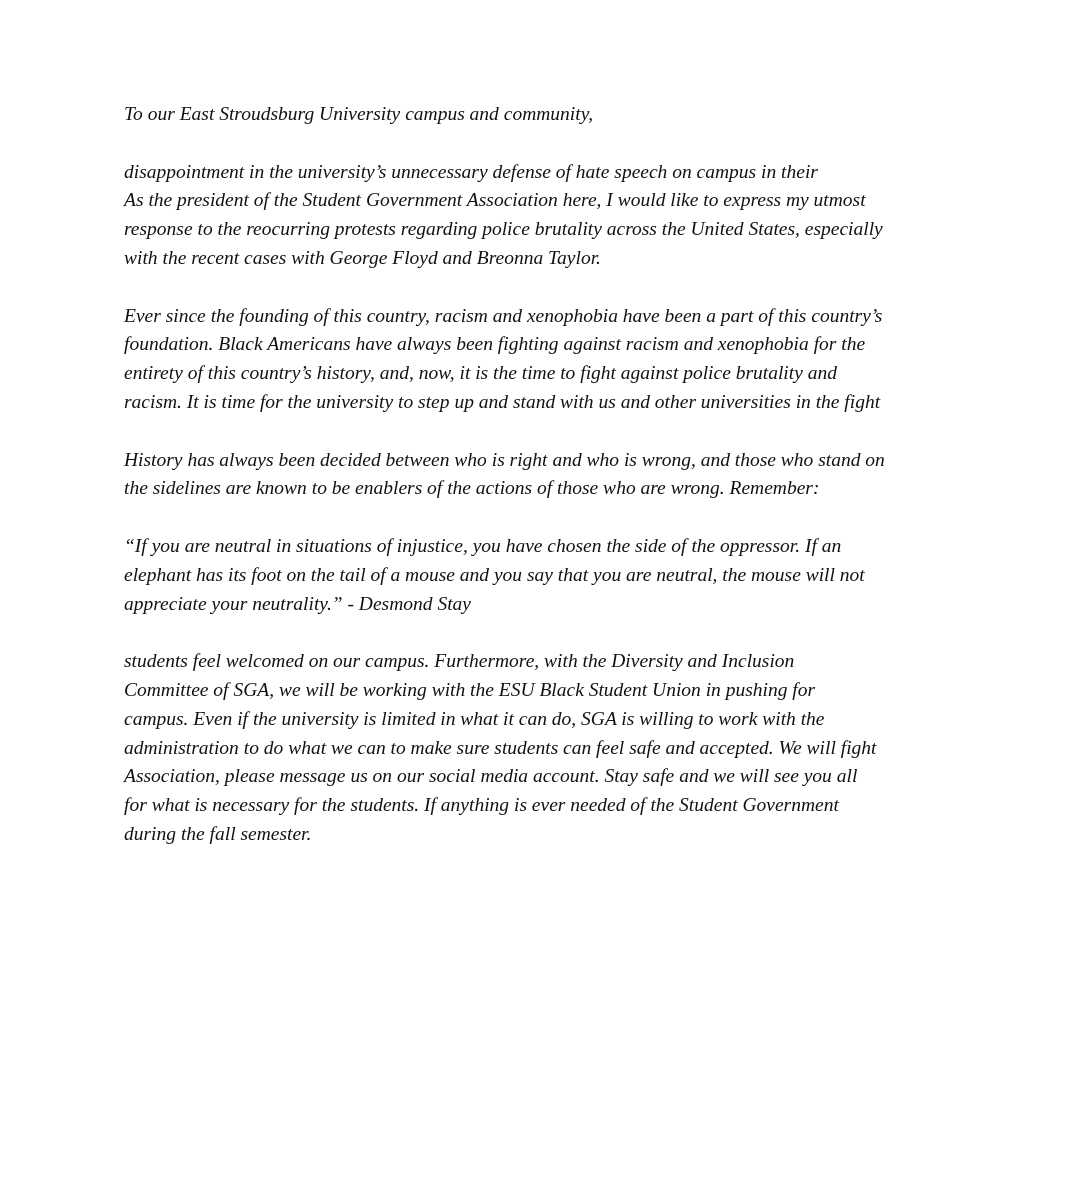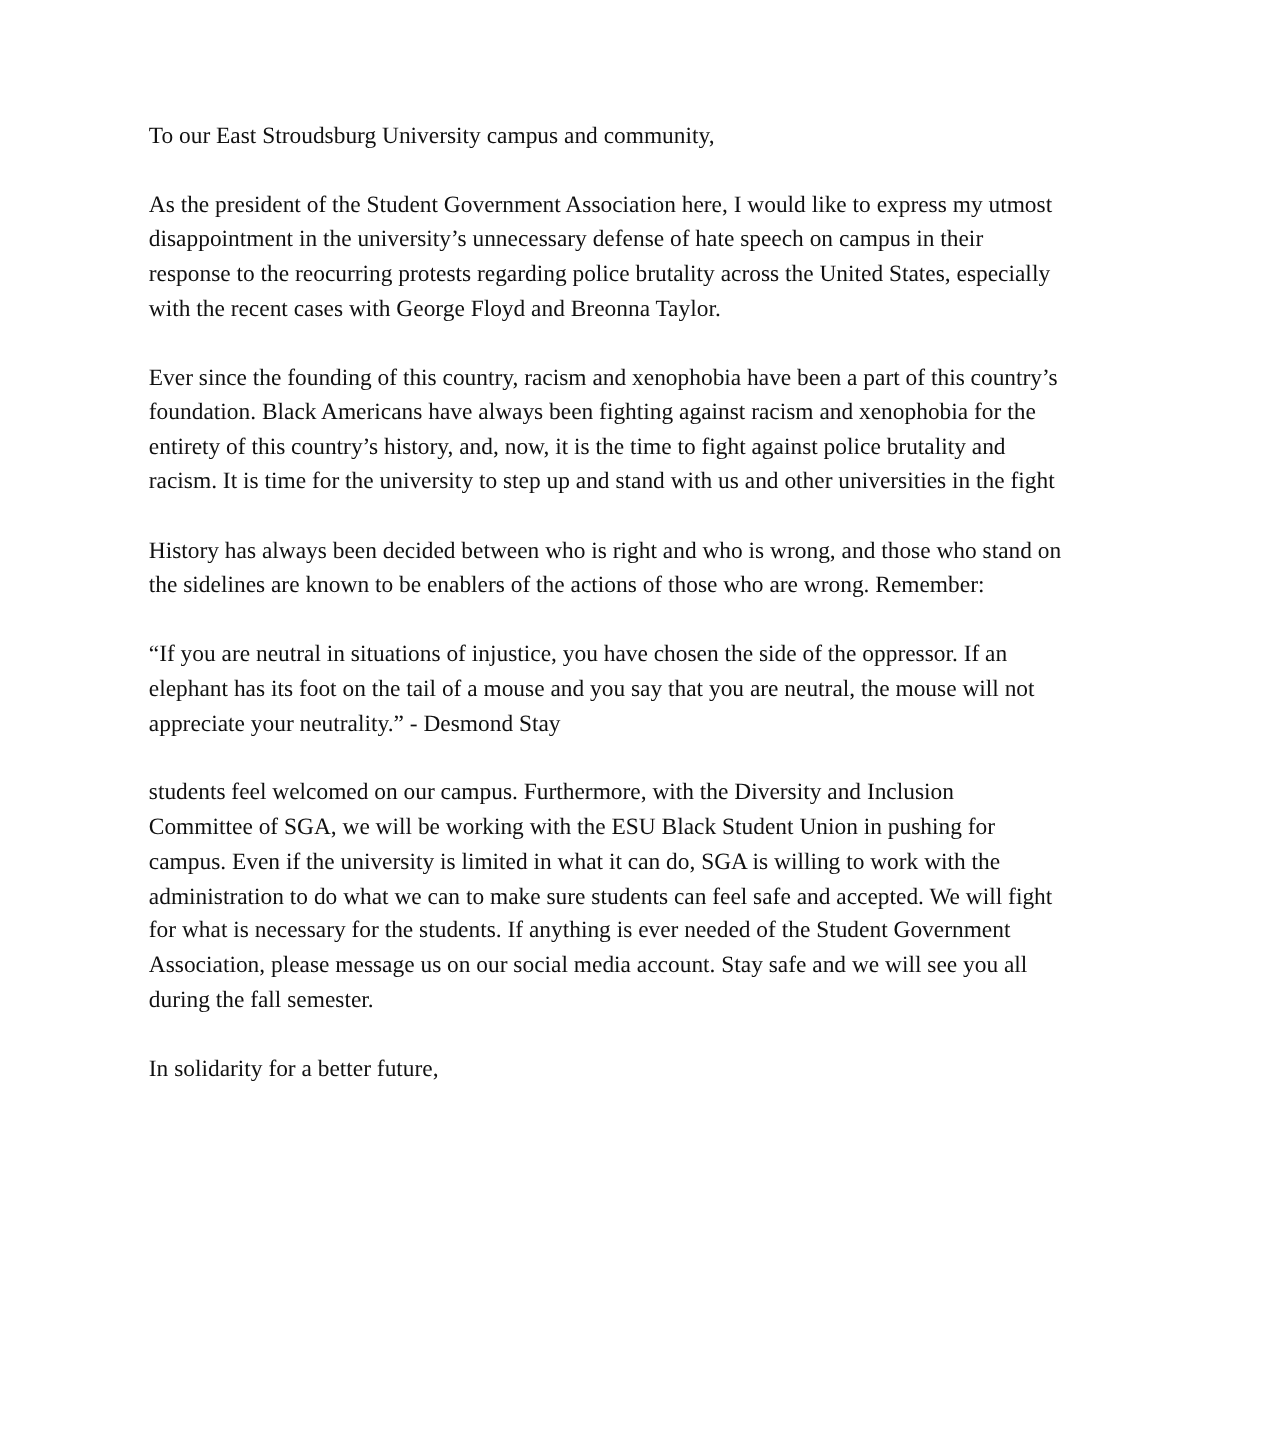--- a/index.html
+++ b/index.html
@@ -26,6 +26,7 @@
     .line {
       white-space: nowrap;
       height: 28.8px;
+      font-style: italic;
     }
     .gap {
       height: 28.8px;

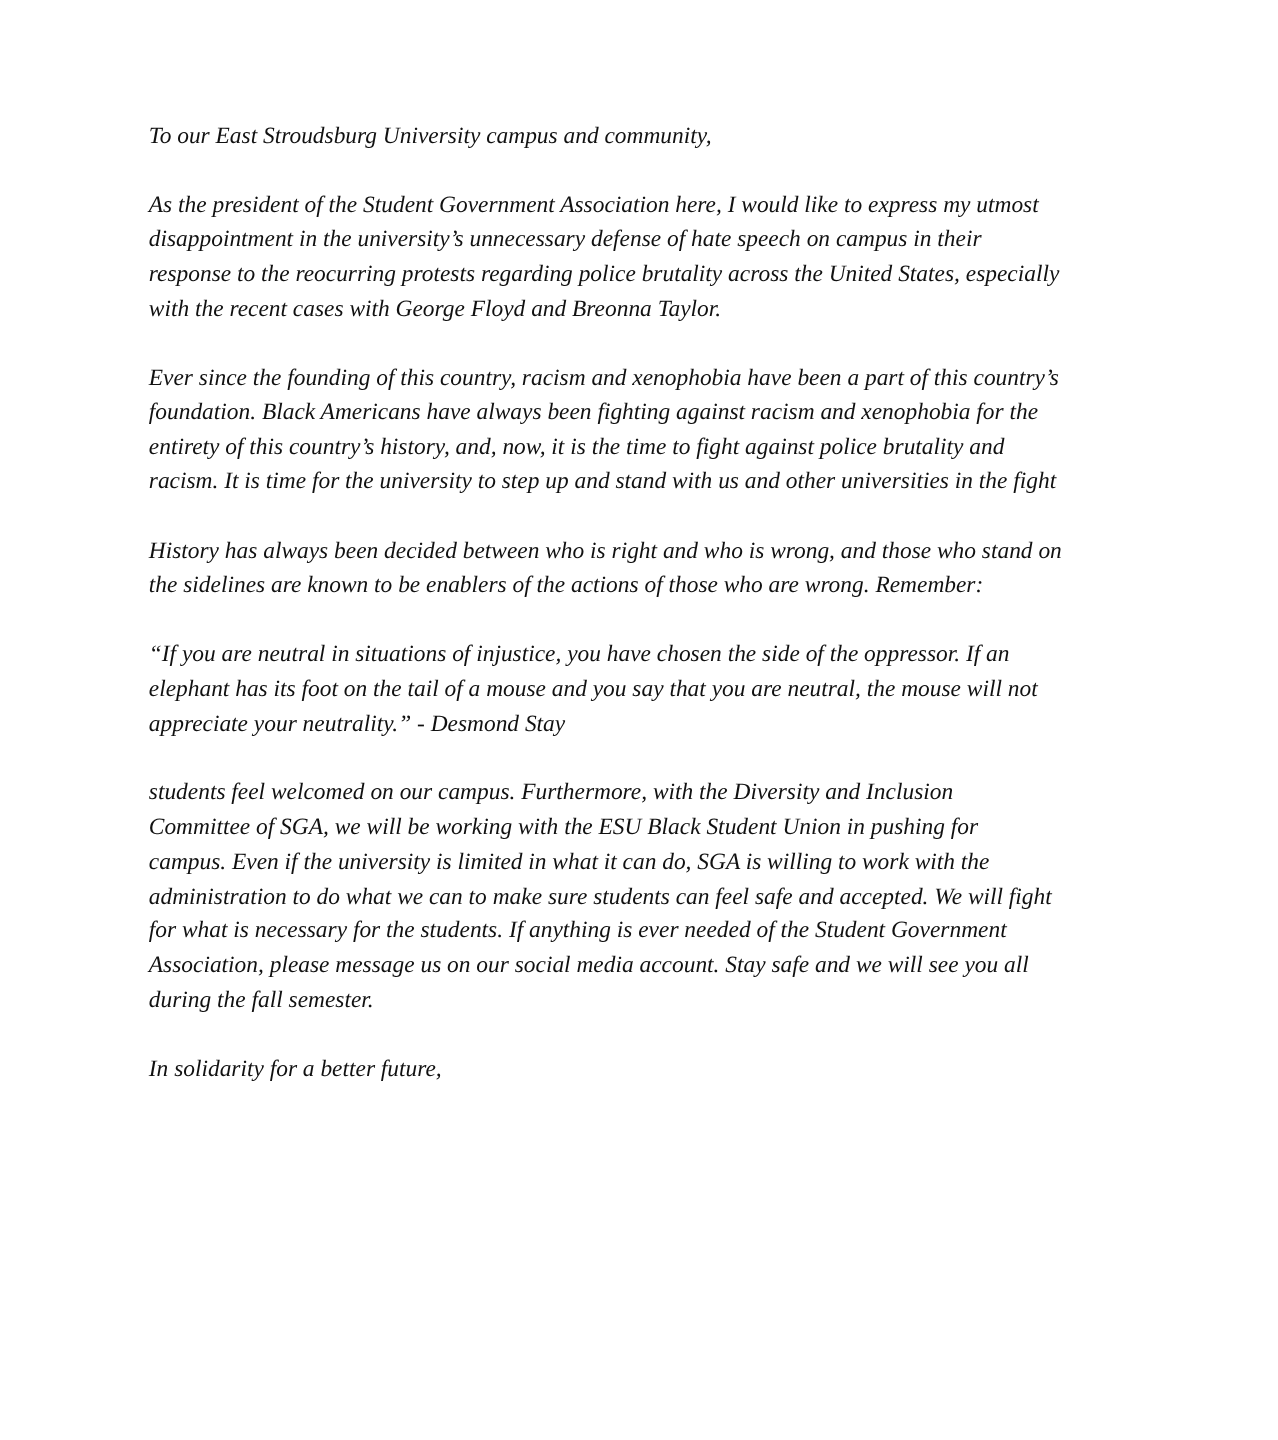--- a/index.html
+++ b/index.html
@@ -43,8 +43,8 @@
   <div class="gap"></div>
 
   <div>
+    <div class="line">disappointment in the university’s unnecessary defense of hate speech on campus in their</div>
     <div class="line">As the president of the Student Government Association here, I would like to express my utmost</div>
-    <div class="line">disappointment in the university’s unnecessary defense of hate speech on campus in their</div>
     <div class="line">response to the reocurring protests regarding police brutality across the United States, especially</div>
     <div class="line">with the recent cases with George Floyd and Breonna Taylor.</div>
   </div>

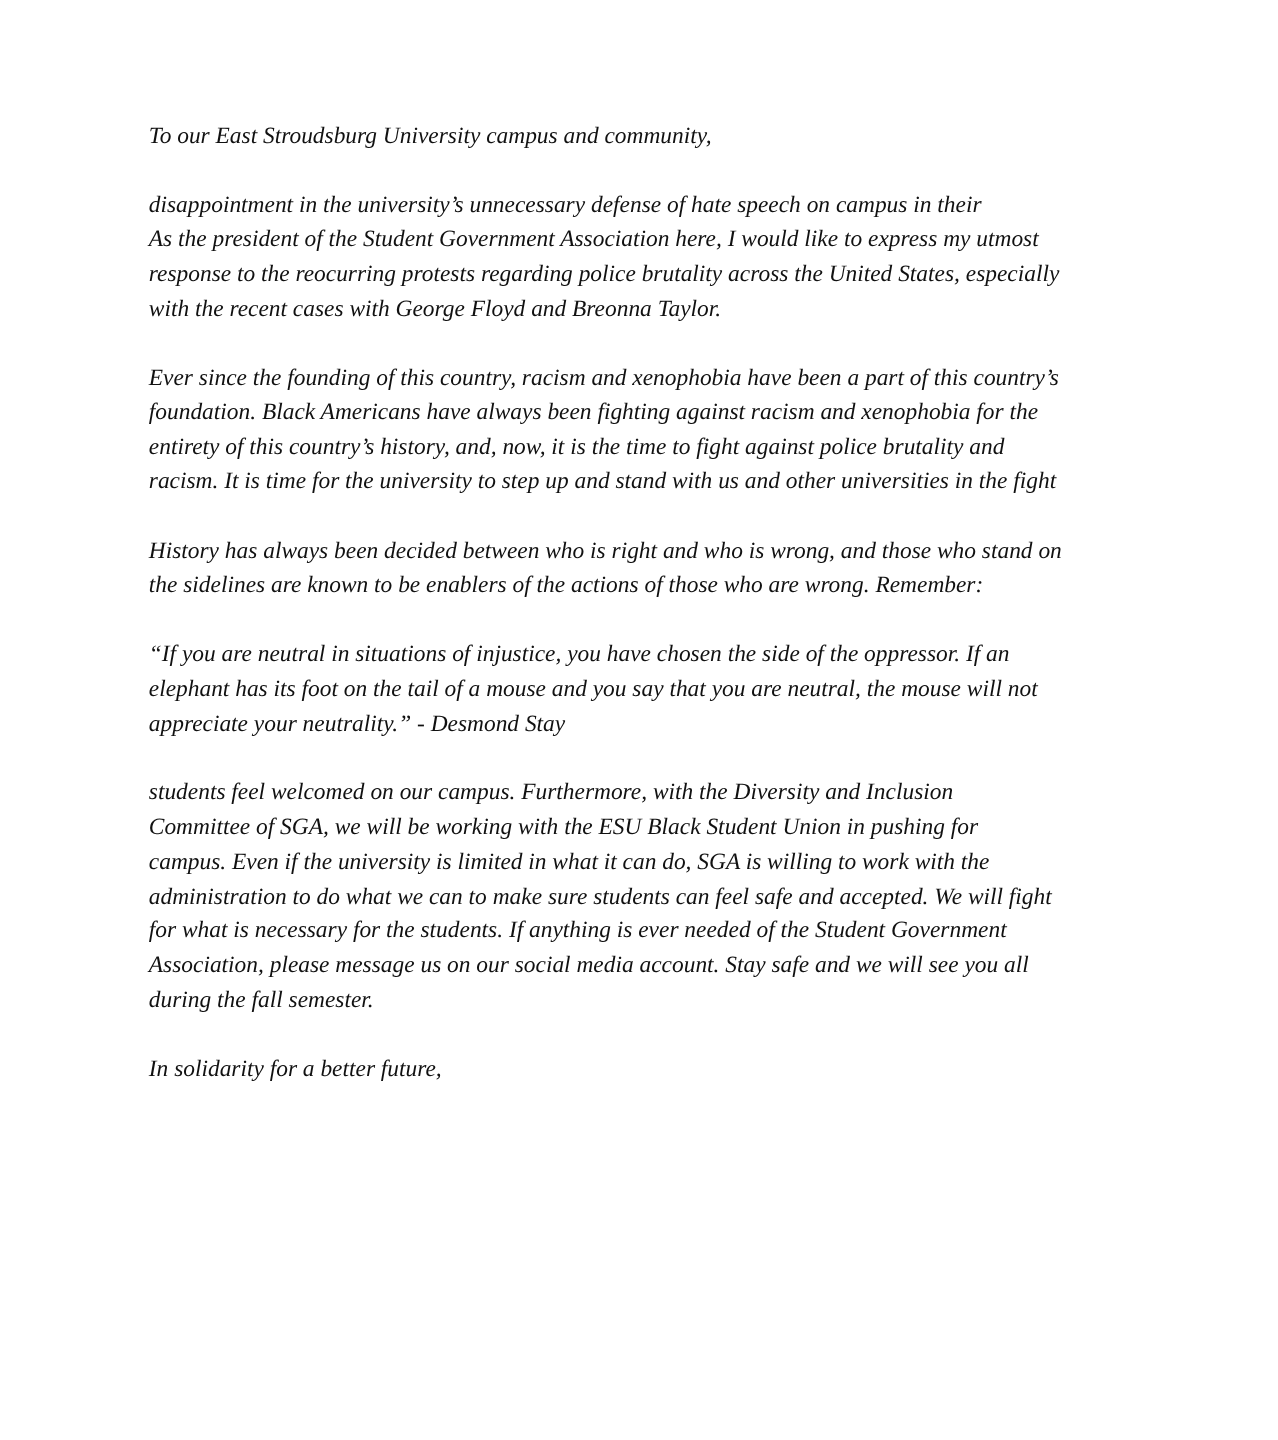--- a/index.html
+++ b/index.html
@@ -76,8 +76,8 @@
     <div class="line">Committee of SGA, we will be working with the ESU Black Student Union in pushing for</div>
     <div class="line">campus. Even if the university is limited in what it can do, SGA is willing to work with the</div>
     <div class="line">administration to do what we can to make sure students can feel safe and accepted. We will fight</div>
+    <div class="line">Association, please message us on our social media account. Stay safe and we will see you all</div>
     <div class="line">for what is necessary for the students. If anything is ever needed of the Student Government</div>
-    <div class="line">Association, please message us on our social media account. Stay safe and we will see you all</div>
     <div class="line">during the fall semester.</div>
   </div>
   <div class="gap"></div>

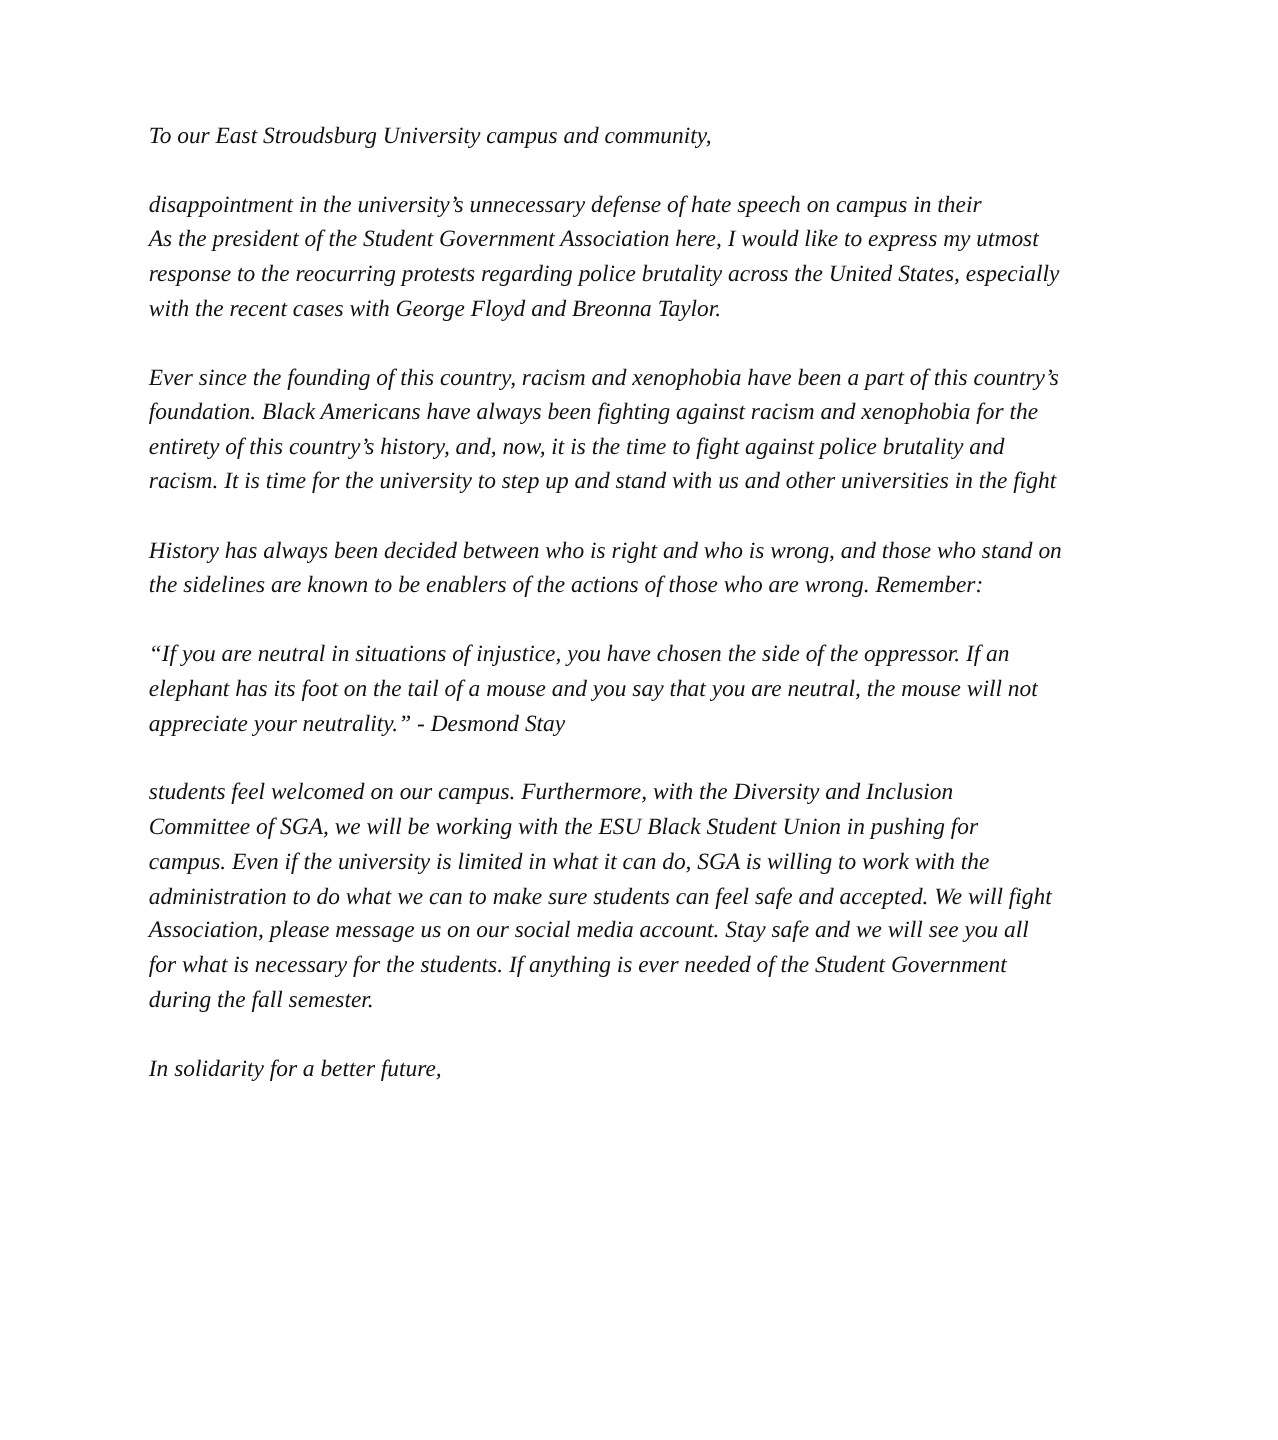--- a/index.html
+++ b/index.html
@@ -82,7 +82,6 @@
   </div>
   <div class="gap"></div>
 
-  <div class="line">In solidarity for a better future,</div>
   <div class="gap"></div>
 
 </div>

